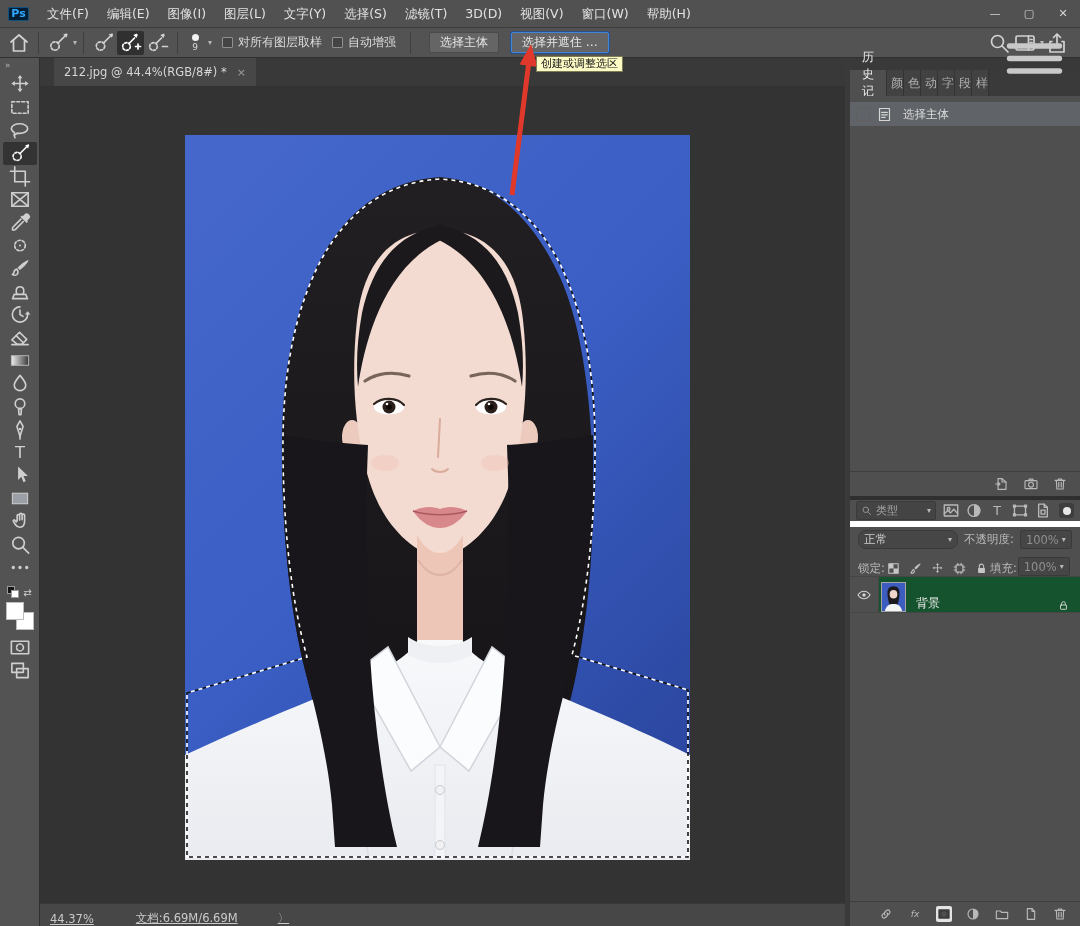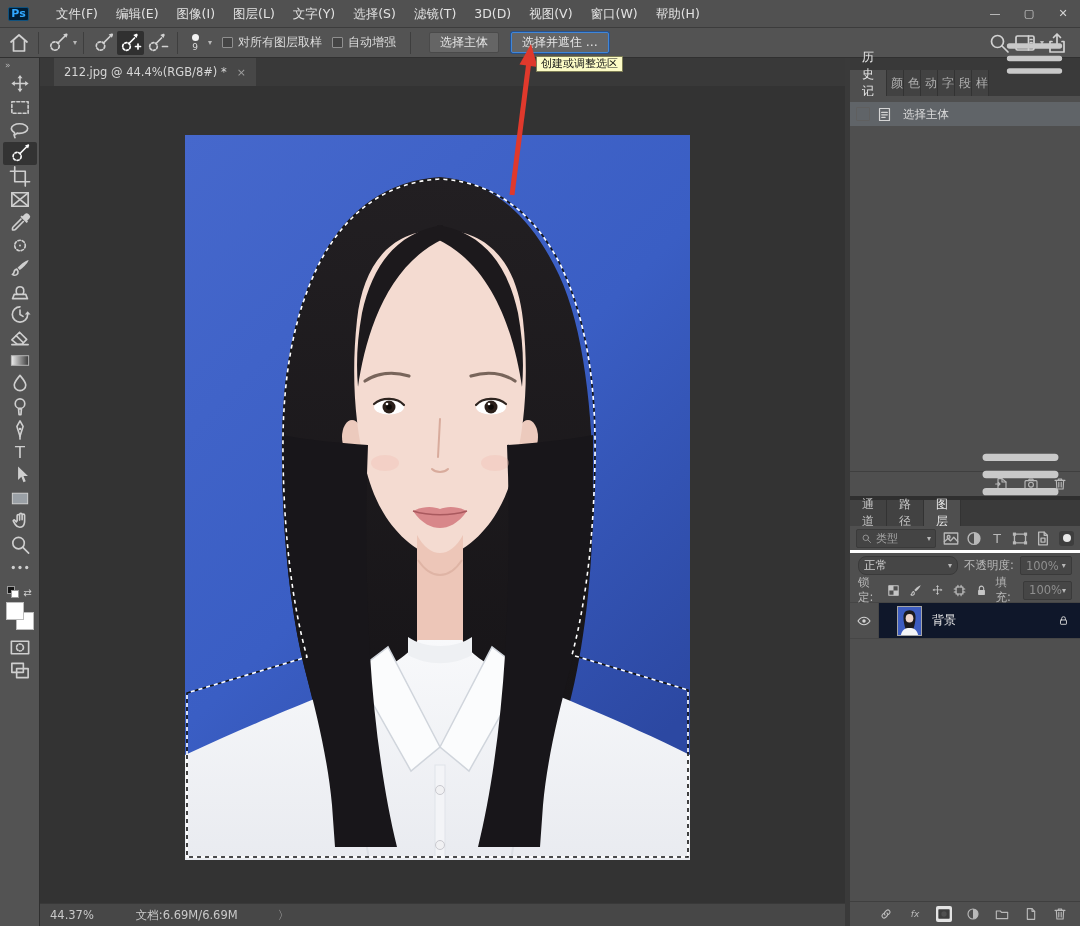--- a/index.html
+++ b/index.html
@@ -7,7 +7,7 @@
   #app{position:relative;width:1080px;height:926px;background:#3a3a3a;overflow:hidden;font-size:12px;color:#d8d8d8;-webkit-user-select:none;user-select:none;}
   
   .titlebar{position:absolute;left:0;top:0;width:1080px;height:28px;background:#515151;display:flex;align-items:center;border-bottom:1px solid #3c3c3c;}
-  .ps-logo{width:21px;height:14px;margin:0 18px 0 8px;background:#001d34;border:1px solid #10527e;border-radius:2px;color:#31a8ff;font-weight:bold;font-size:11px;display:flex;align-items:center;justify-content:center;}
+  .ps-logo{width:21px;height:14px;margin:0 9px 0 8px;background:#001d34;border:1px solid #10527e;border-radius:2px;color:#31a8ff;font-weight:bold;font-size:11px;display:flex;align-items:center;justify-content:center;}
   .menu-item{padding:0 9px;height:28px;line-height:28px;color:#e2e2e2;font-size:12.5px;cursor:default;}
   .win-controls{margin-left:auto;display:flex;align-items:center;height:28px;}
   .win-btn{width:34px;height:28px;display:flex;align-items:center;justify-content:center;color:#d5d5d5;font-size:11px;}

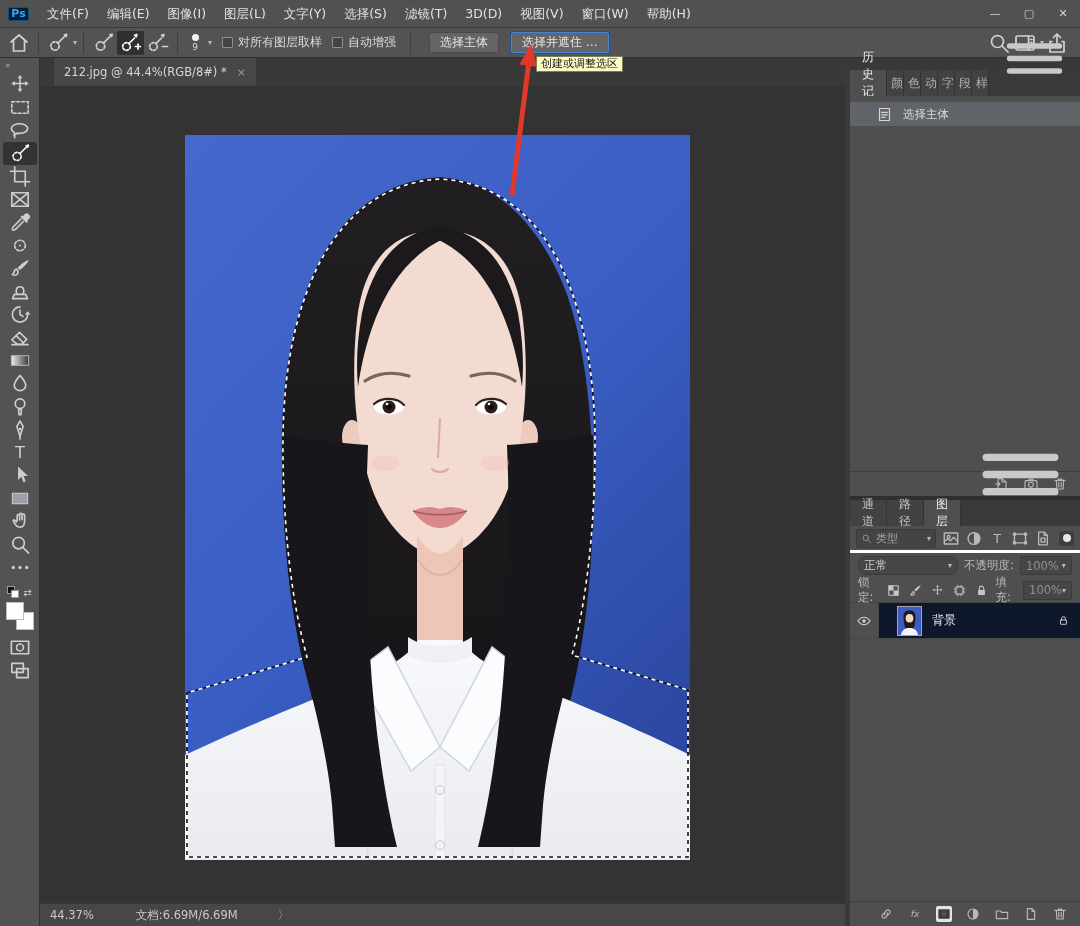--- a/index.html
+++ b/index.html
@@ -516,16 +516,6 @@
 
     <div class="panel-gap"></div>
 
-    <div class="ptabs">
-      <div class="ptab">通道</div>
-      <div class="ptab">路径</div>
-      <div class="ptab active">图层</div>
-      <div class="ptab-menu">
-          <svg viewBox="0 0 24 24" style="width:100%;height:100%;display:block;">
-            <path fill="none" stroke="currentColor" stroke-width="1.7" stroke-linecap="round" stroke-linejoin="round" d="M4 8h16M4 12h16M4 16h16"></path>
-          </svg>
-        </div>
-    </div>
     <div class="layers-body">
       <div class="filter-row">
         <div class="search-combo">

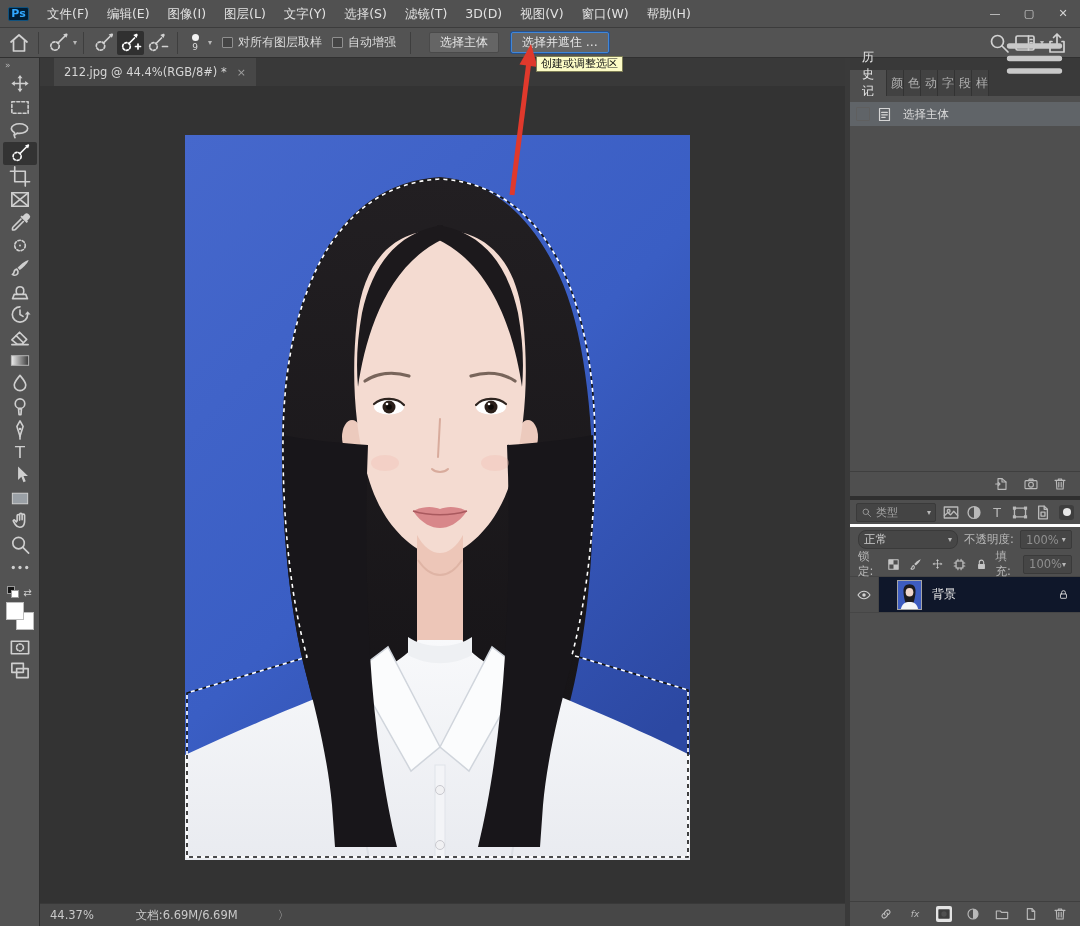--- a/index.html
+++ b/index.html
@@ -76,7 +76,7 @@
   .panel-footer .fico.lit{background:#e3e3e3;color:#3c3c3c;border-radius:2px;}
   .panel-gap{height:4px;background:#2f2f2f;}
   .layers-body{flex:1;background:#4f4f4f;display:flex;flex-direction:column;}
-  .filter-row{height:27px;display:flex;align-items:center;padding:0 6px;gap:5px;border-bottom:3px solid #ffffff;}
+  .filter-row{height:27px;display:flex;align-items:center;padding:0 6px;gap:5px;border-bottom:6px solid #ffffff;}
   .search-combo{width:80px;height:19px;background:#444;border:1px solid #3a3a3a;border-radius:2px;display:flex;align-items:center;color:#a5a5a5;font-size:11px;padding:0 4px;gap:4px;}
   .search-combo svg{width:11px;height:11px;}
   .filter-ico{width:20px;height:19px;display:flex;align-items:center;justify-content:center;color:#b9b9b9;}

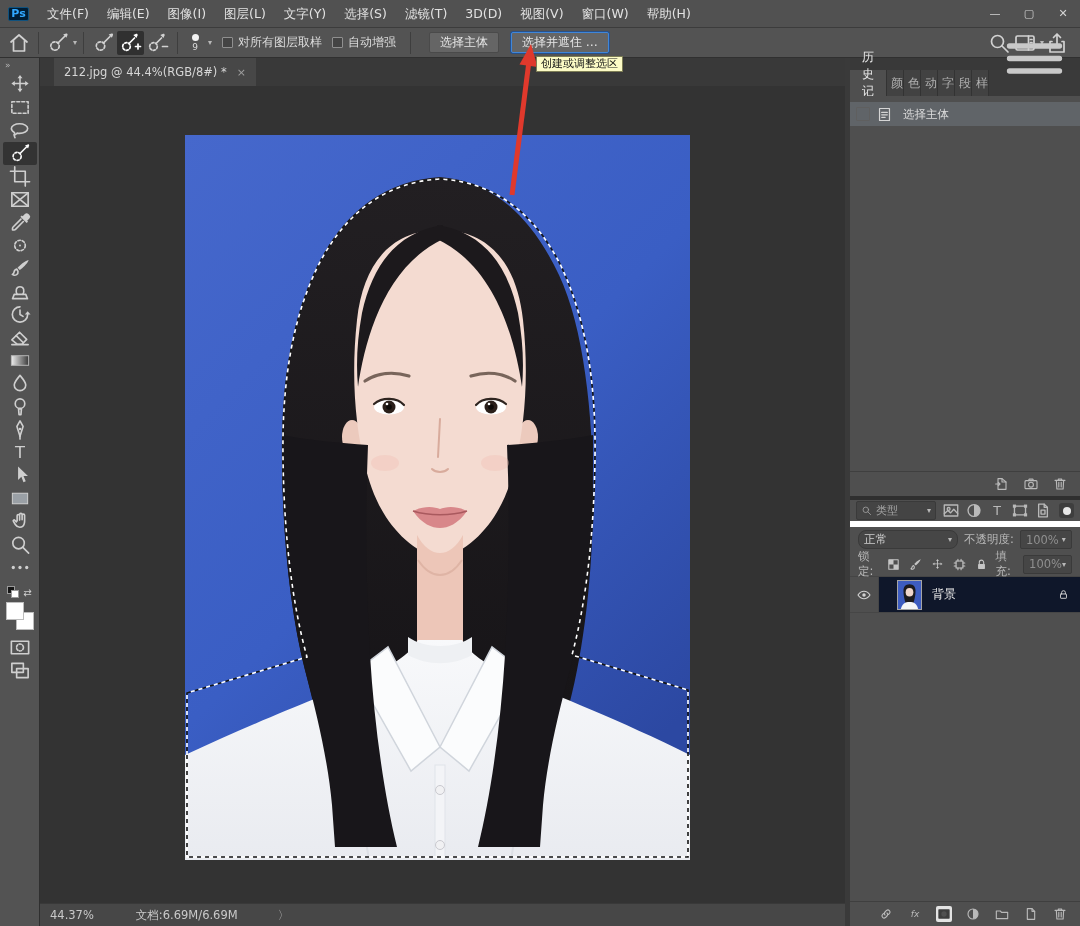--- a/index.html
+++ b/index.html
@@ -87,7 +87,7 @@
   .combo{height:19px;background:#464646;border:1px solid #3a3a3a;border-radius:2px;display:flex;align-items:center;padding:0 5px;color:#cecece;font-size:11.5px;}
   .combo .chev{margin-left:auto;}
   .combo.dim{color:#8f8f8f;}
-  .lock-row{height:25px;display:flex;align-items:center;padding:0 8px;gap:7px;font-size:11.5px;color:#b9b9b9;border-bottom:1px solid #454545;}
+  .lock-row{height:25px;display:flex;align-items:flex-end;padding:0 8px;gap:1px;font-size:11.5px;color:#b9b9b9;border-bottom:1px solid #454545;}
   .lock-ico{width:15px;height:15px;color:#c6c6c6;}
   .lock-ico svg{width:15px;height:15px;}
   .layer-list{flex:1;background:#4f4f4f;}

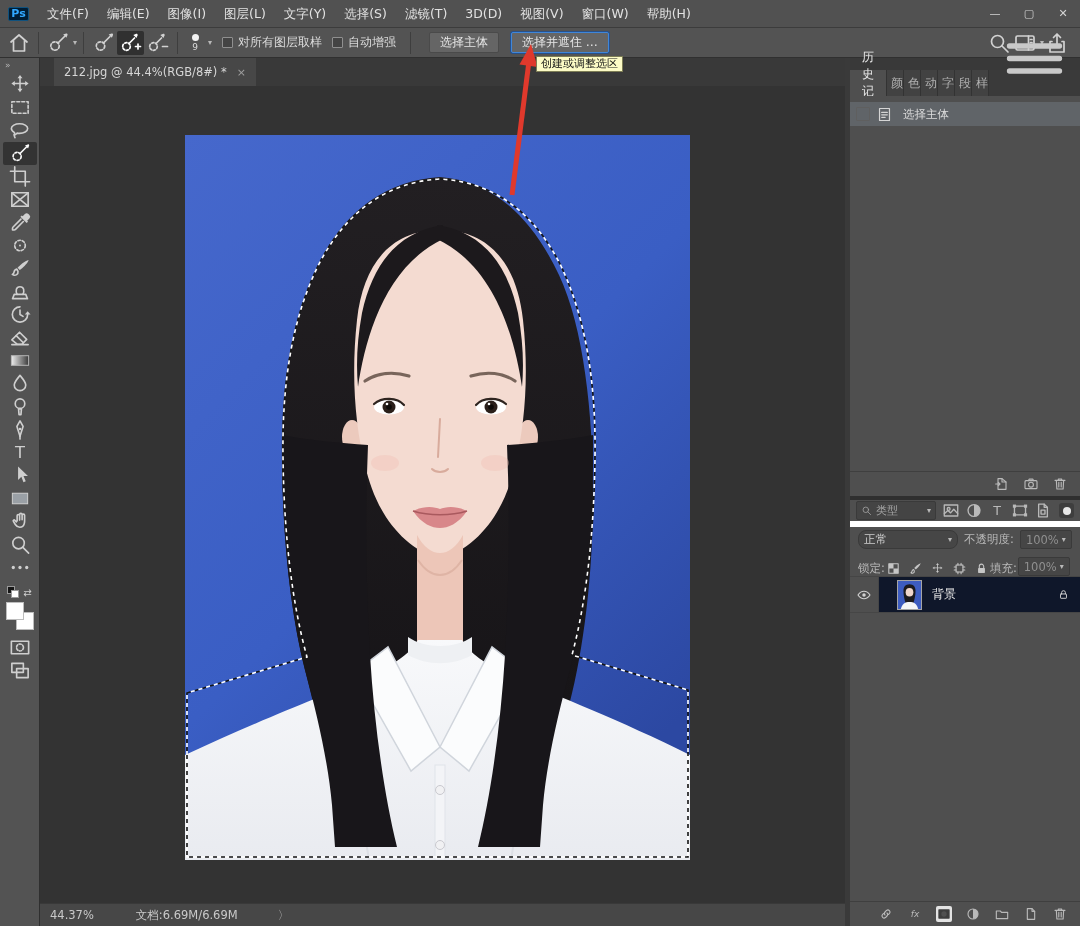--- a/index.html
+++ b/index.html
@@ -94,7 +94,7 @@
   .layer-row{display:flex;align-items:center;height:36px;border-bottom:1px solid #464646;}
   .eye-col{width:29px;height:100%;display:flex;align-items:center;justify-content:center;color:#d2d2d2;border-right:1px solid #464646;}
   .eye-col svg{width:16px;height:16px;}
-  .layer-sel{flex:1;height:100%;display:flex;align-items:center;background:#0f172a;padding-left:18px;}
+  .layer-sel{flex:1;height:100%;display:flex;align-items:flex-end;background:#14532d;padding-left:2px;}
   .layer-thumb{width:25px;height:30px;border:1px solid #a5a5a5;}
   .layer-name{margin-left:10px;color:#e6e6e6;font-size:12px;}
   .layer-lock{margin-left:auto;margin-right:10px;width:13px;height:13px;color:#d8d8d8;}

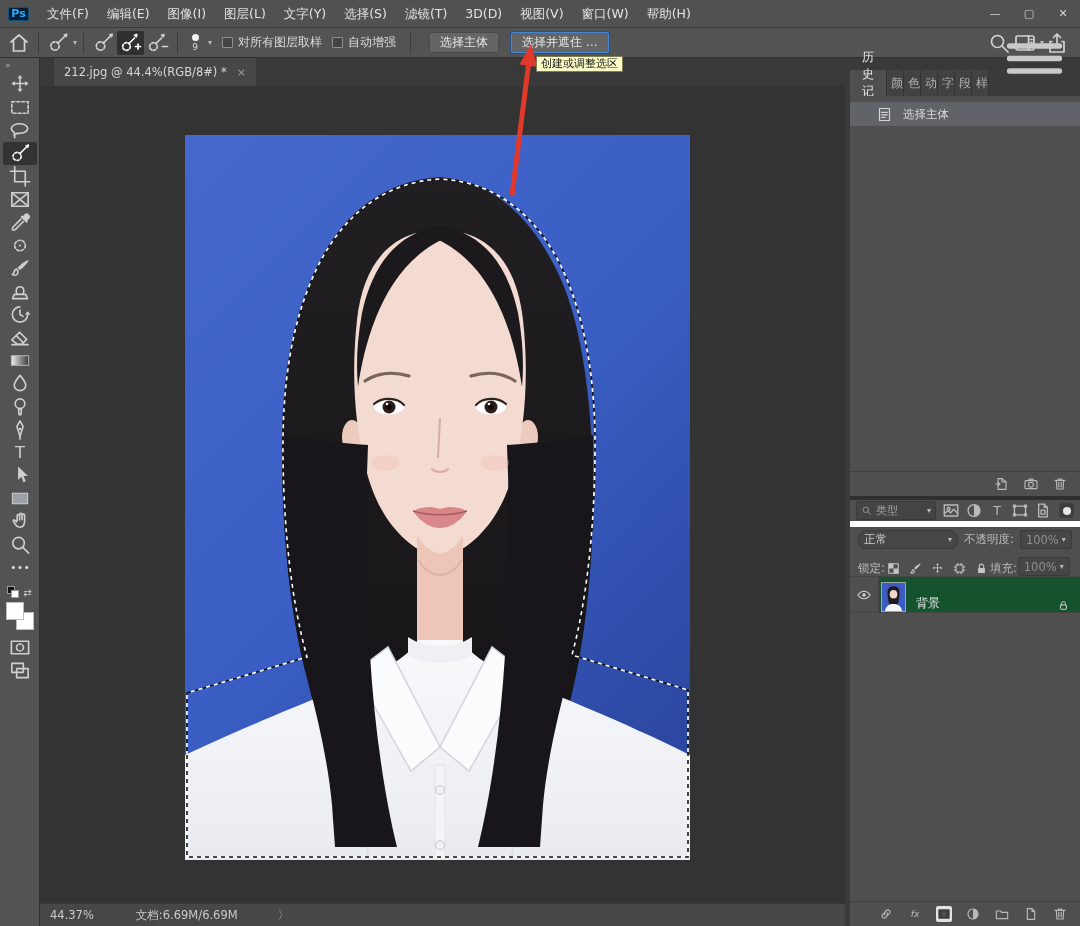--- a/index.html
+++ b/index.html
@@ -48,7 +48,7 @@
   .doc-close{margin-left:10px;color:#9e9e9e;font-size:11px;}
   .canvas{position:relative;flex:1;background:#333333;overflow:hidden;}
   .photo{position:absolute;left:145px;top:49px;width:505px;height:725px;}
-  .statusbar{height:23px;background:#474747;border-top:1px solid #393939;display:flex;align-items:center;color:#c9c9c9;font-size:11.5px;}
+  .statusbar{height:23px;background:#474747;border-top:1px solid #393939;display:flex;align-items:flex-end;color:#c9c9c9;font-size:11.5px;text-decoration:underline;}
   .status-zoom{padding:0 14px 0 10px;}
   .status-doc{padding-left:28px;}
   .status-chev{padding-left:40px;color:#a8a8a8;}

